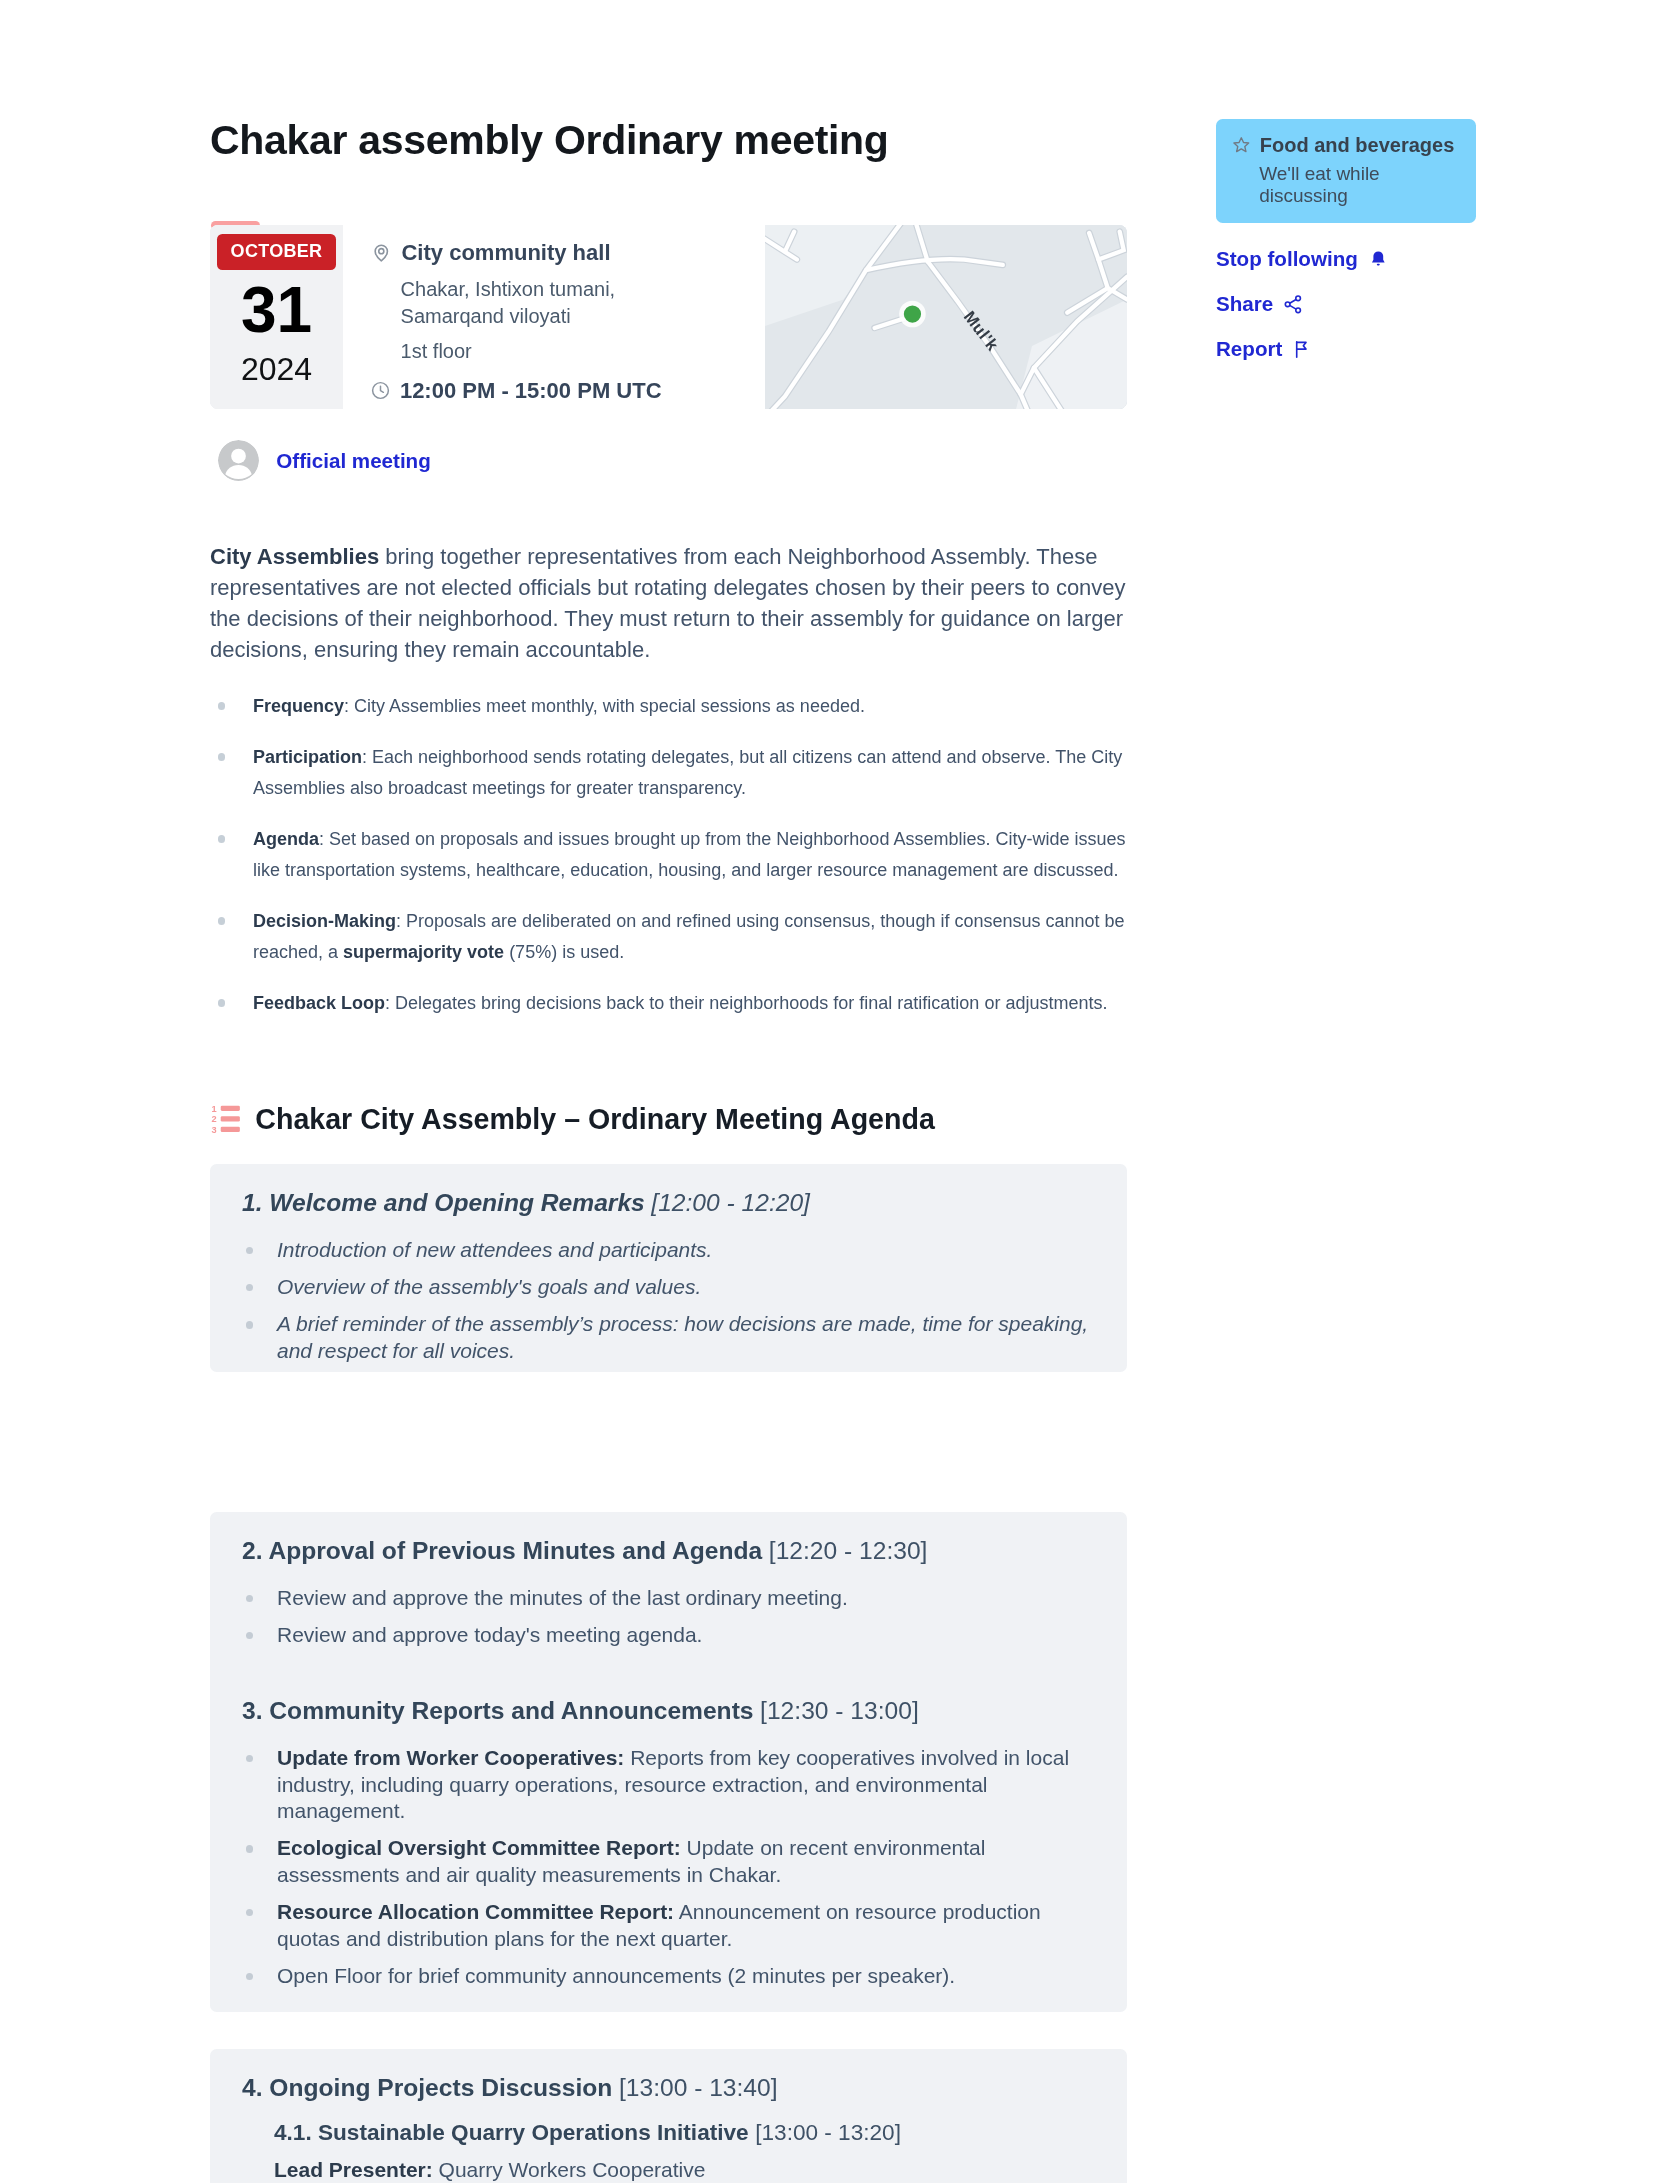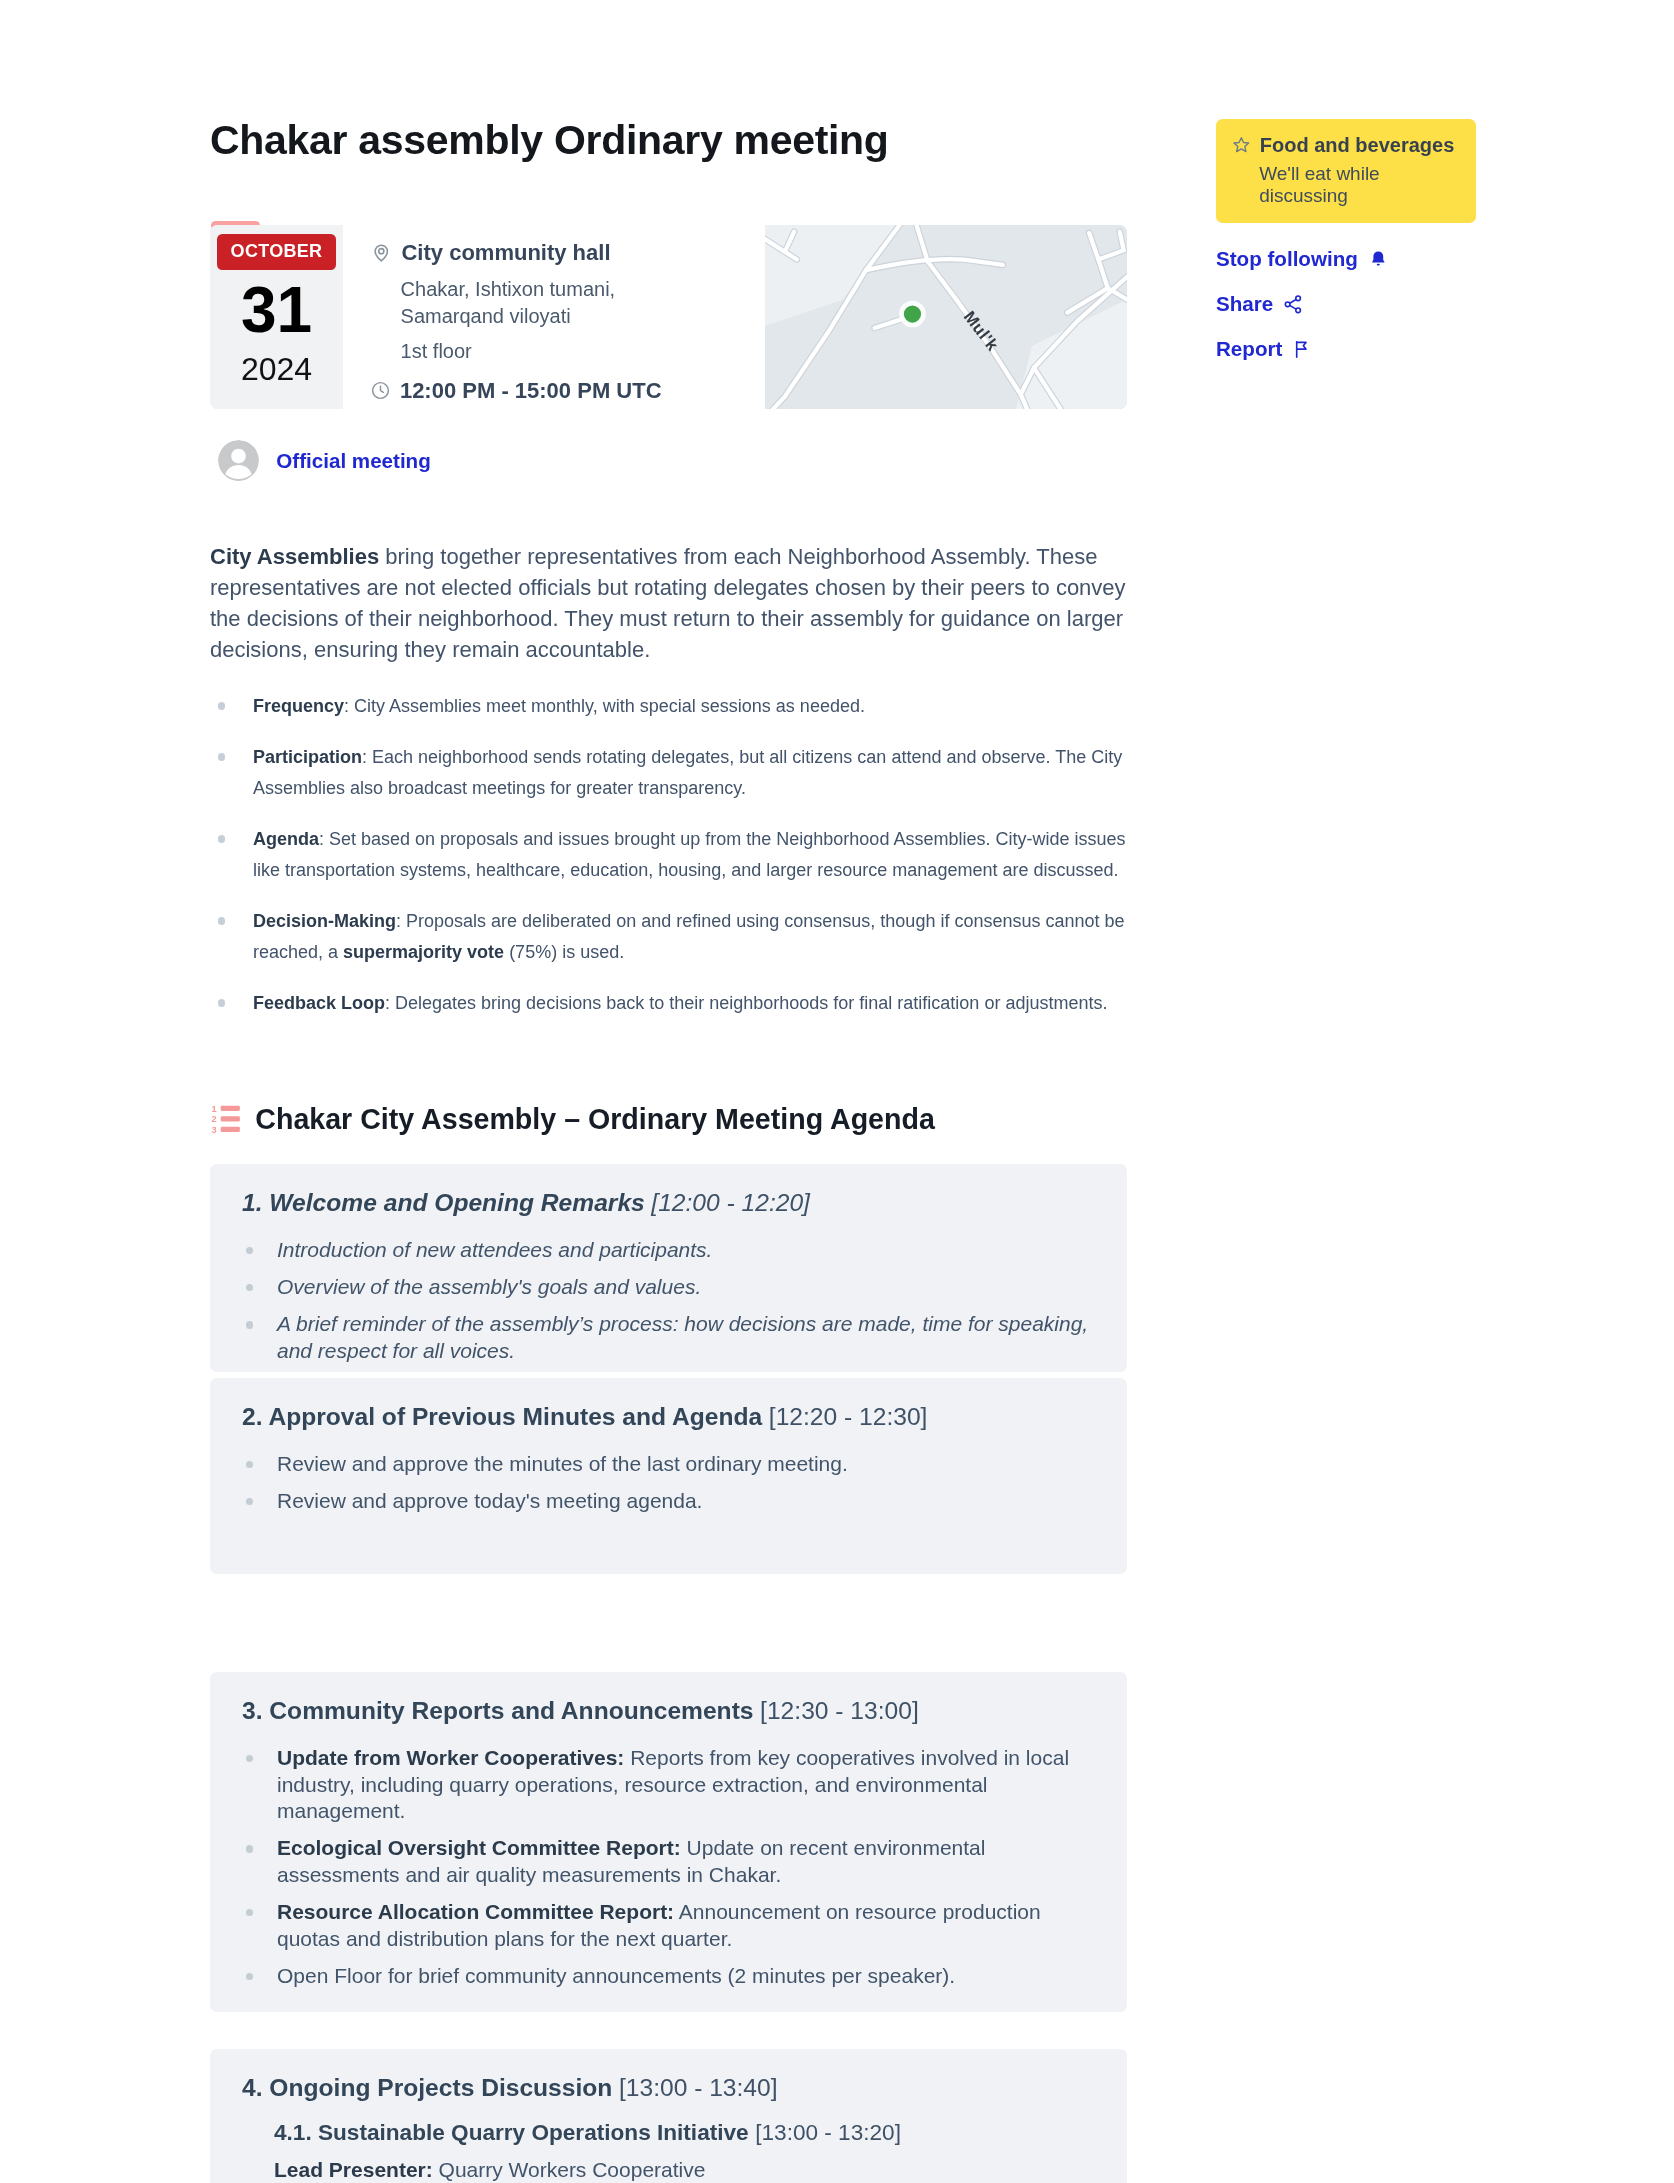--- a/index.html
+++ b/index.html
@@ -82,7 +82,7 @@
 
   
   .sidebar { position:absolute; left:1216px; top:119px; width:260px; }
-  .note-box { background:#fde047; border-radius:6.6px; padding:14.6px 16px 16px 14.6px; }
+  .note-box { background:#7dd3fc; border-radius:6.6px; padding:14.6px 16px 16px 14.6px; }
   .note-title-row { display:flex; align-items:center; gap:8.6px; }
   .note-title { font-size:20px; font-weight:700; color:#37424e; }
   .note-sub { margin:6.6px 0 0 28.6px; font-size:19px; color:#3f4c5b; }

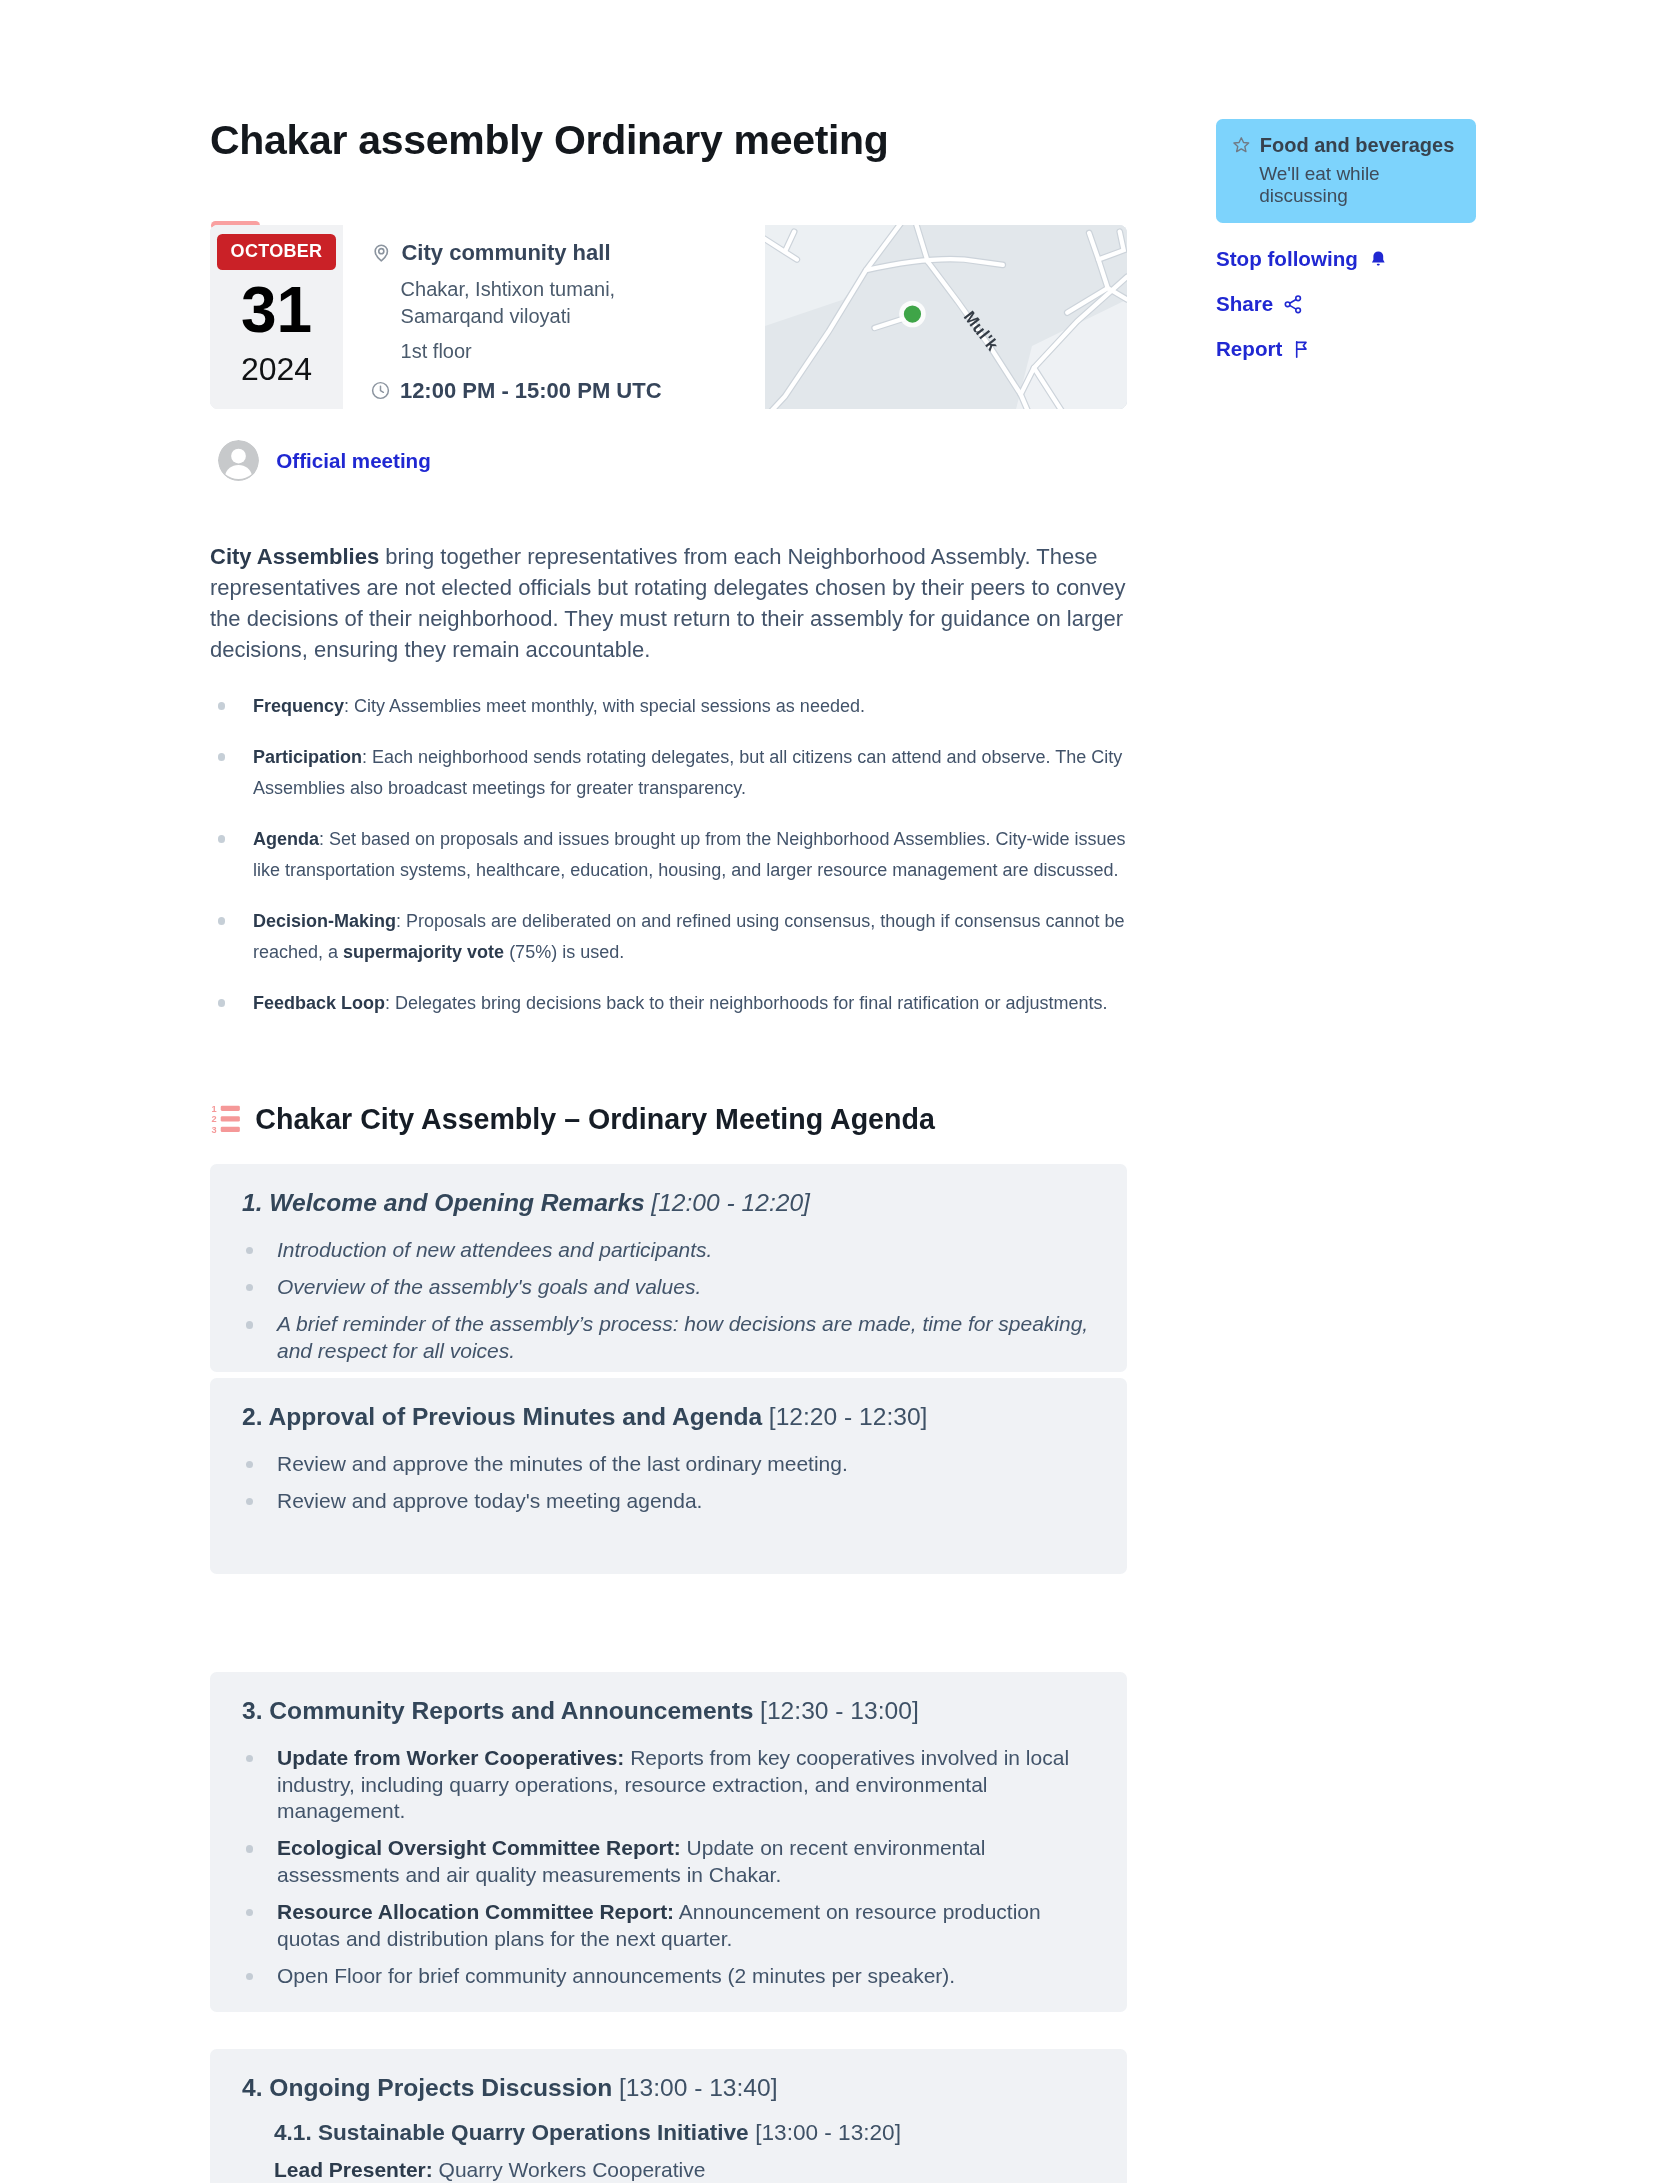--- a/index.html
+++ b/index.html
@@ -61,7 +61,7 @@
   .agenda-card { left:0; width:917px; background:#f0f2f5; border-radius:6.6px;
     padding:24px 32px 0 32px; overflow:hidden; }
   .card-1 { top:1164px; height:208px;font-style:italic; }
-  .card-2 { top:1378px; height:196px; }
+  .card-2 { top:1512px; height:196px; }
   .card-3 { top:1672px; height:340px; }
   .card-4 { top:2049px; height:226px; }
   .card-title { font-size:24.6px; line-height:29px; color:#3e5166; }

